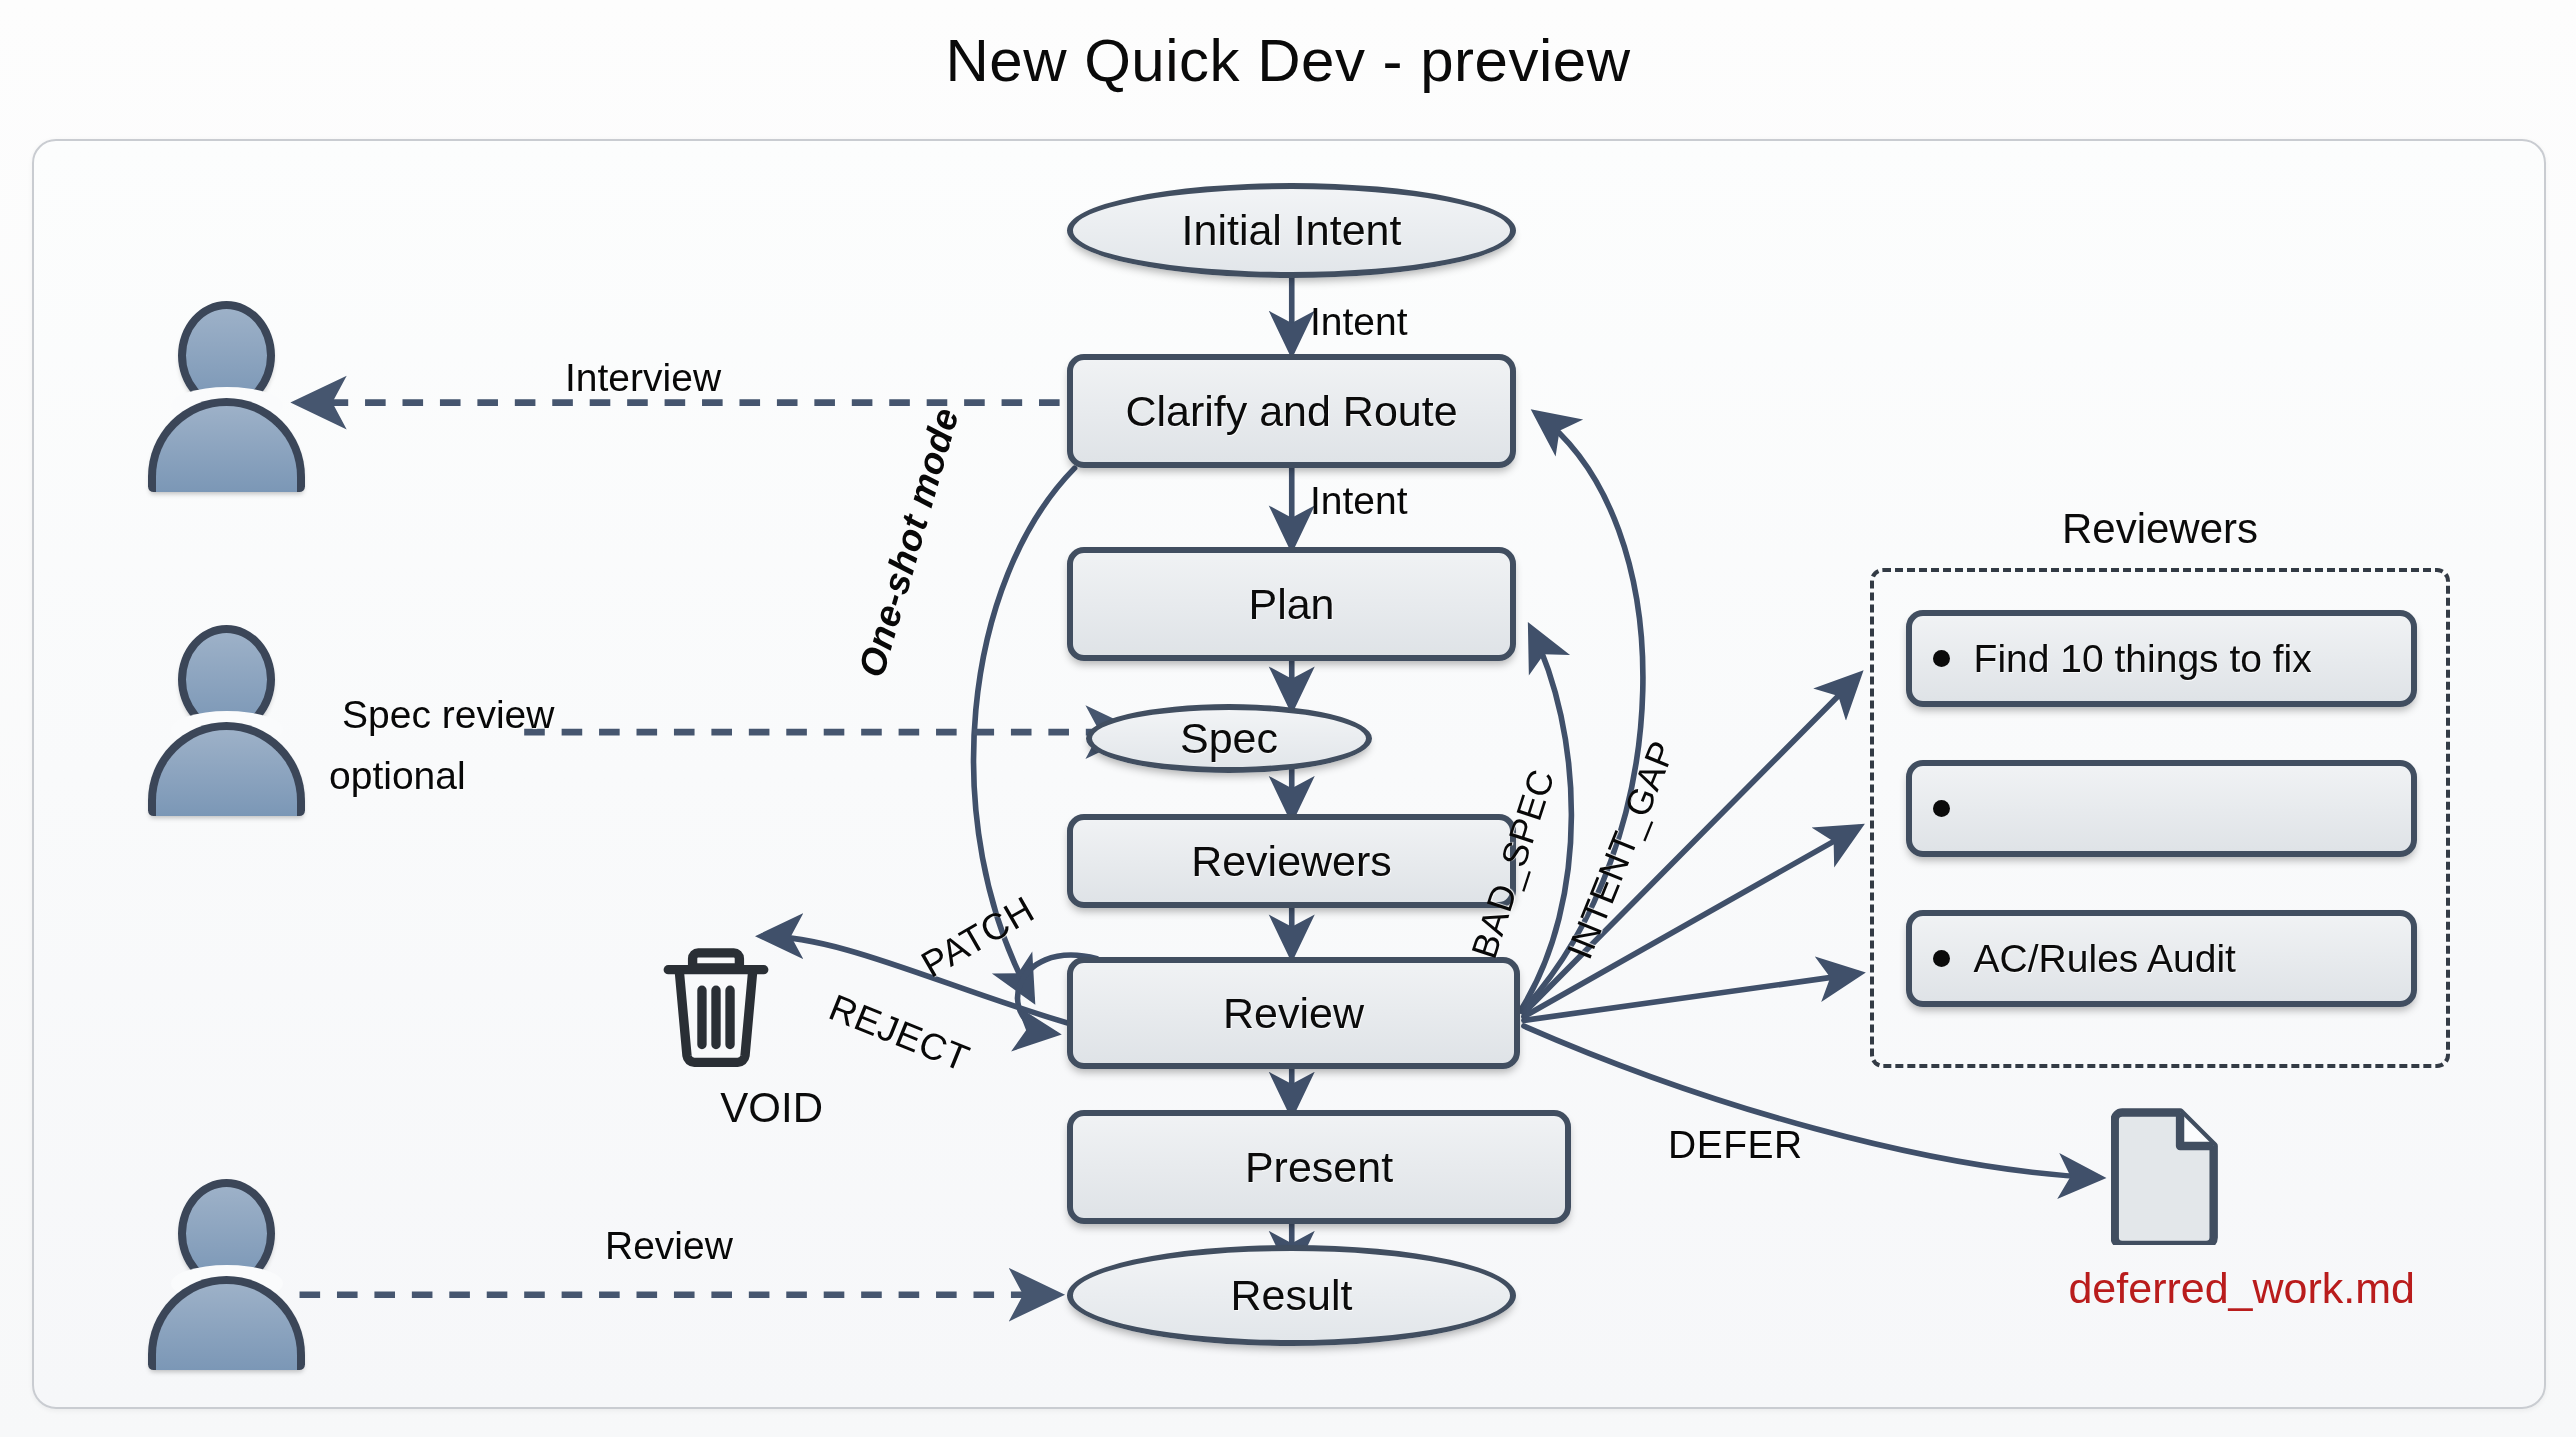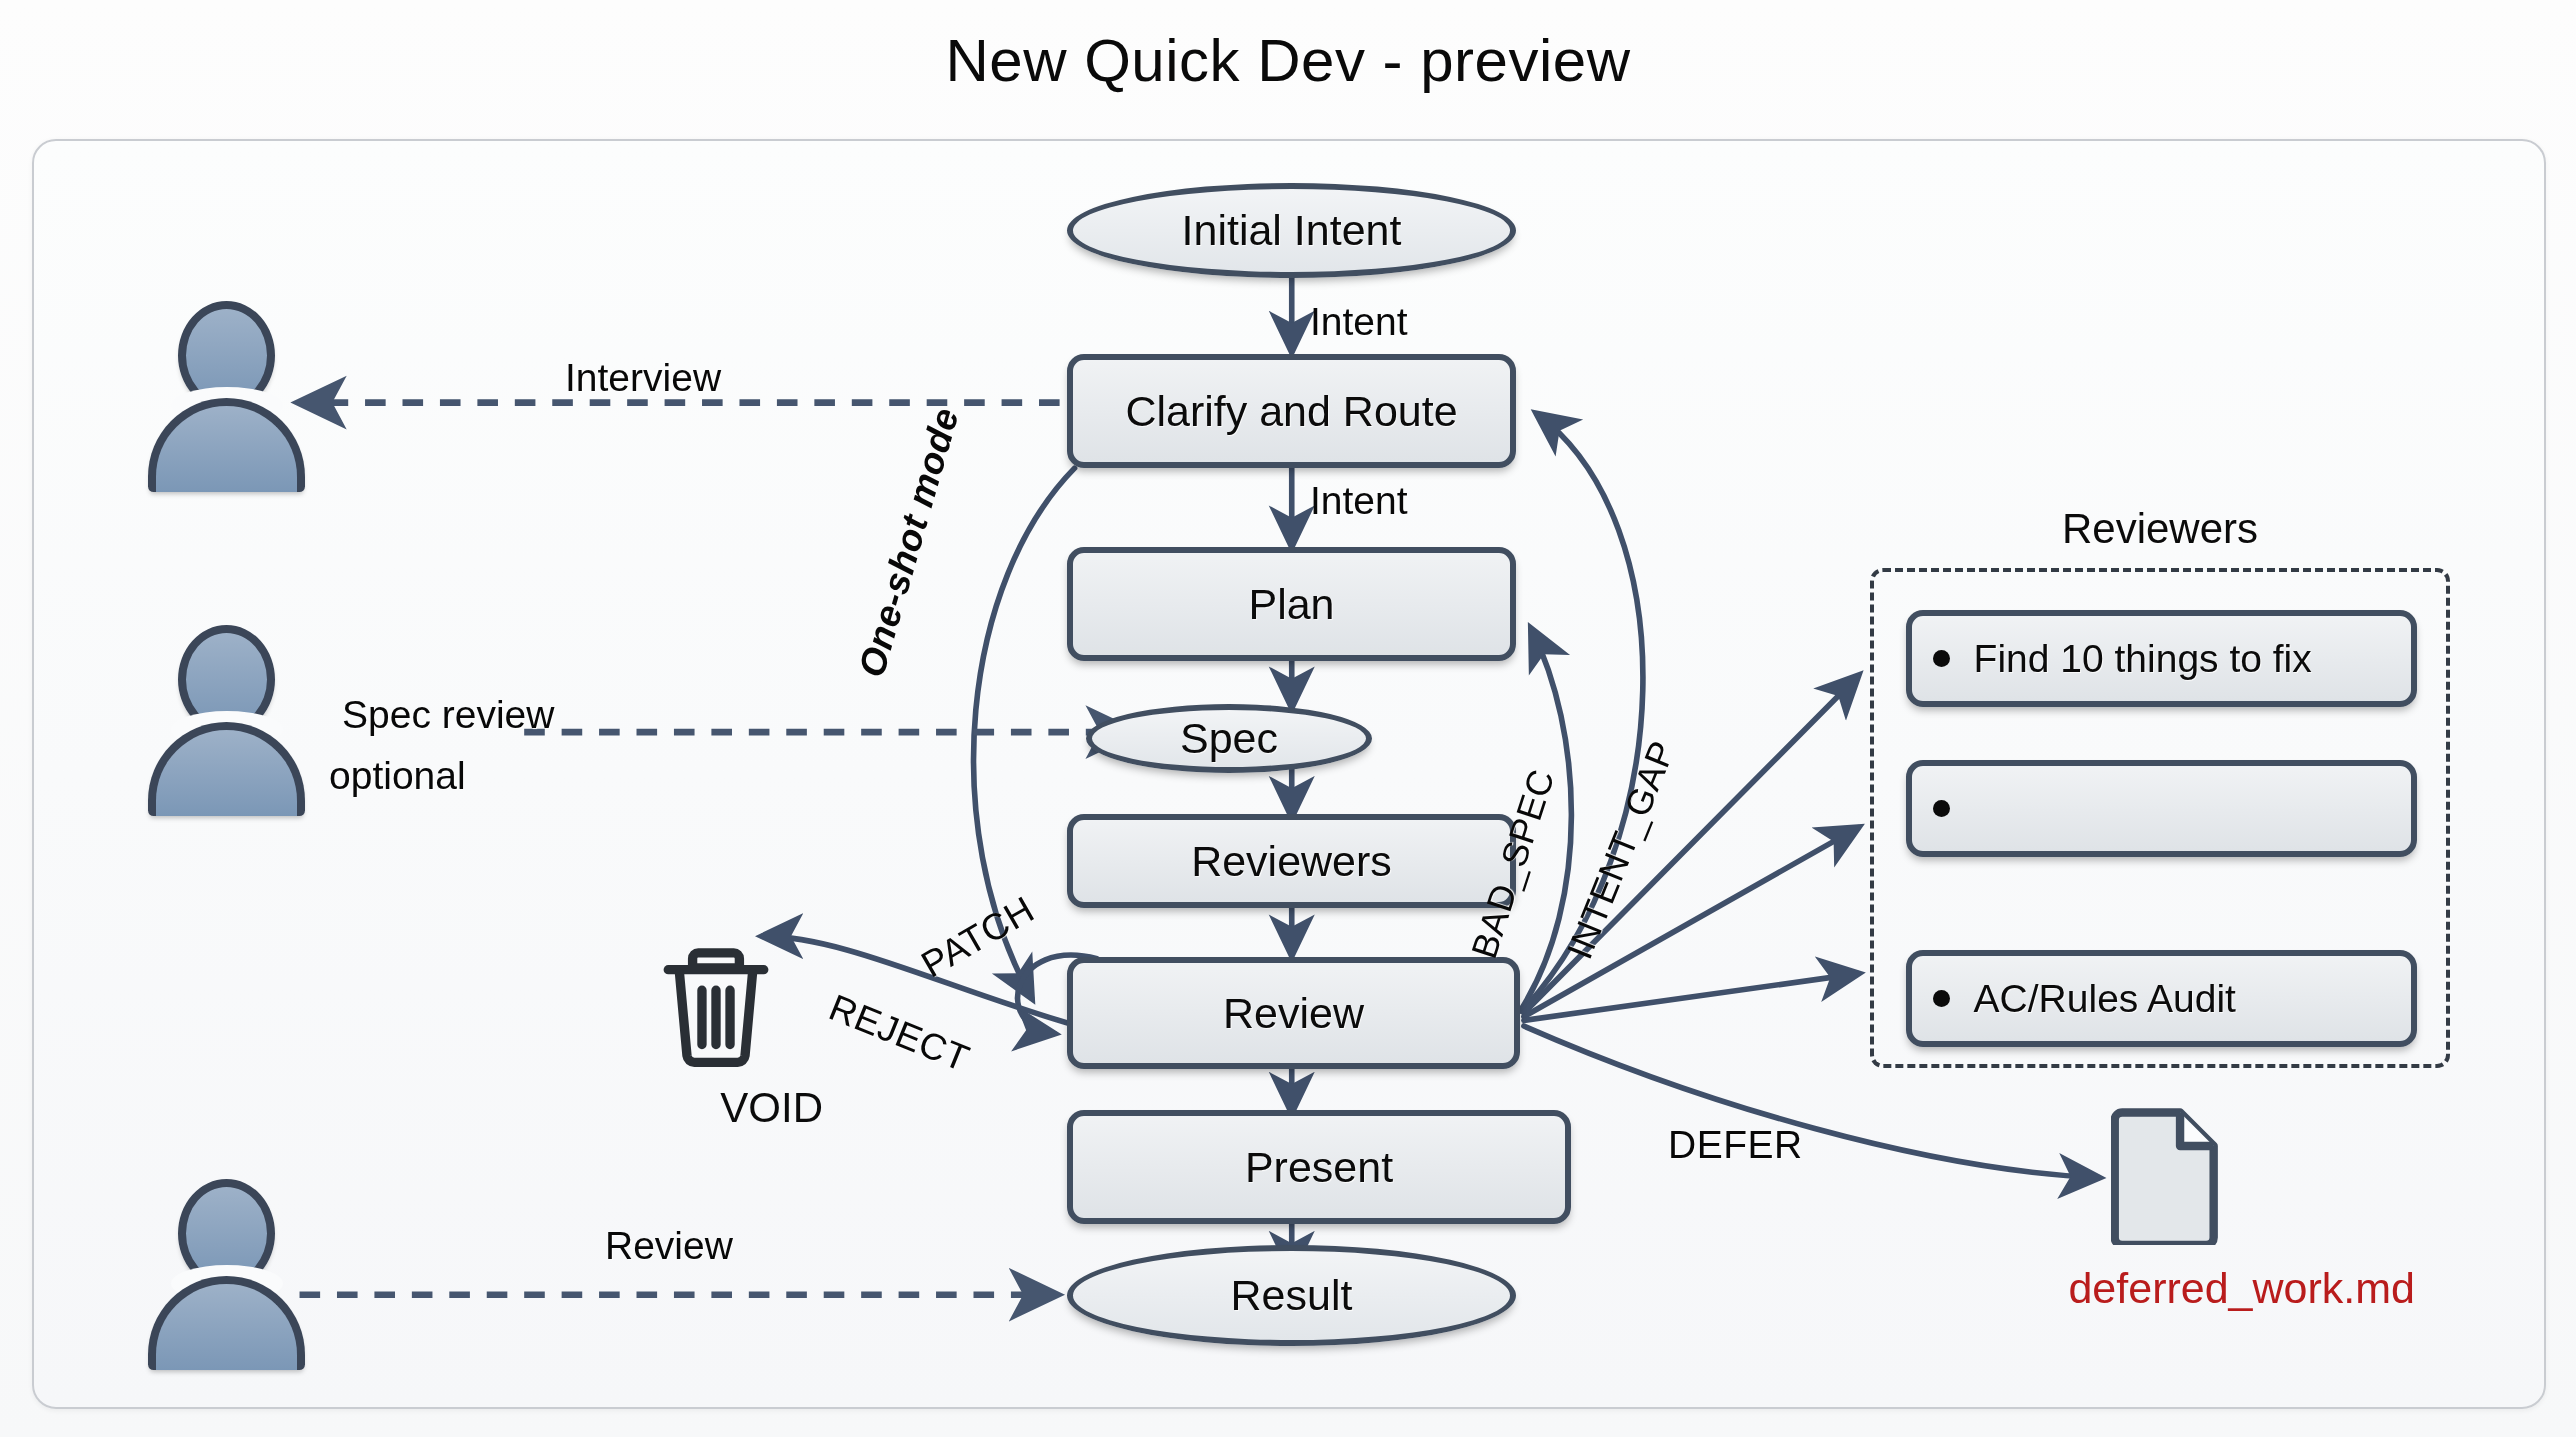--- a/index.html
+++ b/index.html
@@ -195,7 +195,7 @@
   <span class="bullet"></span>
 </div>
 
-<div class="node rev-item" style="left:1906px;top:910px;width:511px;height:97px;margin-top:40px;">
+<div class="node rev-item" style="left:1906px;top:910px;width:511px;height:97px;">
   <span class="bullet"></span>
   <span>AC/Rules Audit</span>
 </div>

